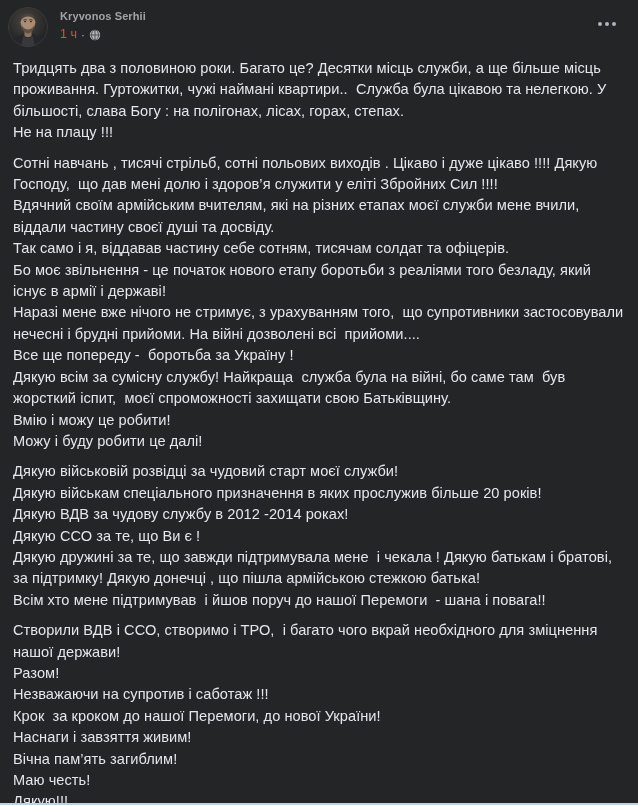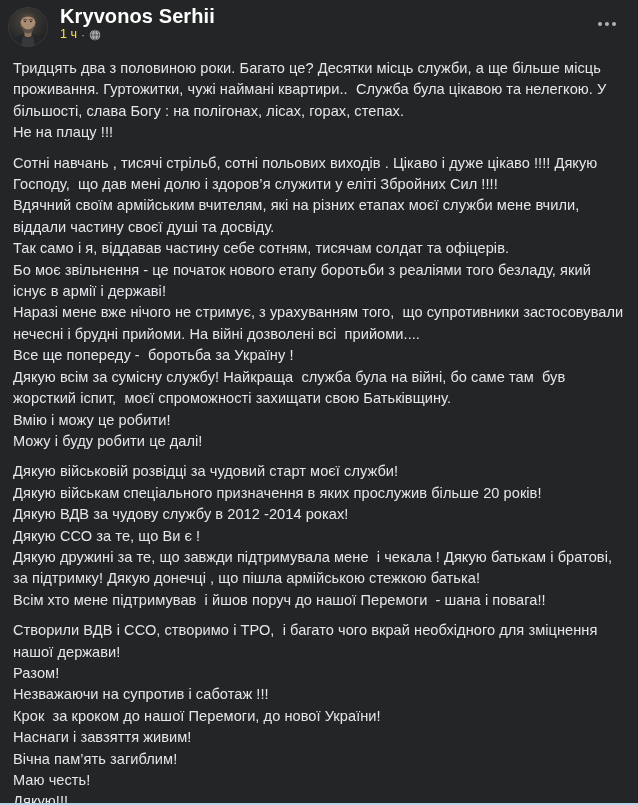--- a/index.html
+++ b/index.html
@@ -56,8 +56,8 @@
   }
 
   .author-name {
-    color: #ffffff;
-    font-size: 20px;
+    color: #a3a3a3;
+    font-size: 11px;
     font-weight: bold;
     line-height: 18px;
     letter-spacing: 0.1px;

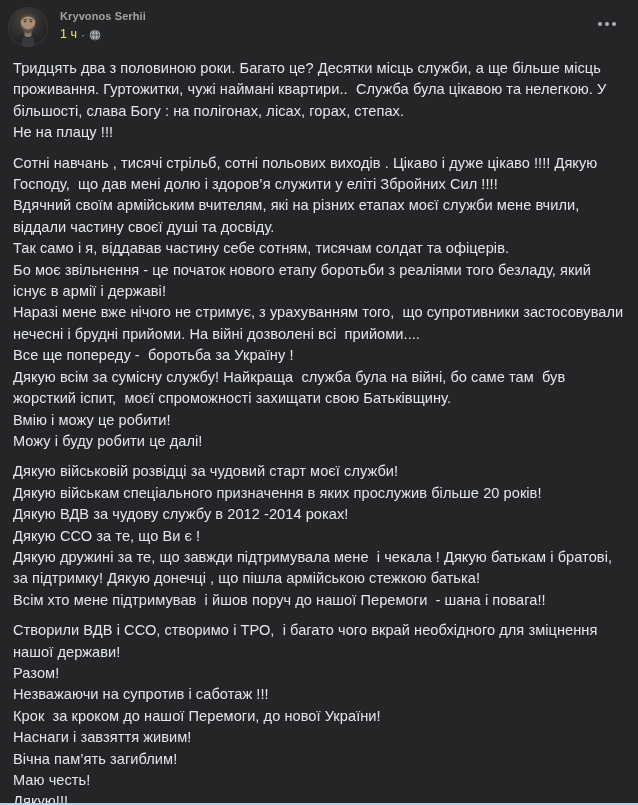--- a/index.html
+++ b/index.html
@@ -72,7 +72,7 @@
     font-size: 12.5px;
     line-height: 15px;
   }
-  .meta-time { color: #fde047; }
+  .meta-time { color: #ef4444; }
   .meta-dot {
     margin: 0 4px;
     color: #b0b3b8;

